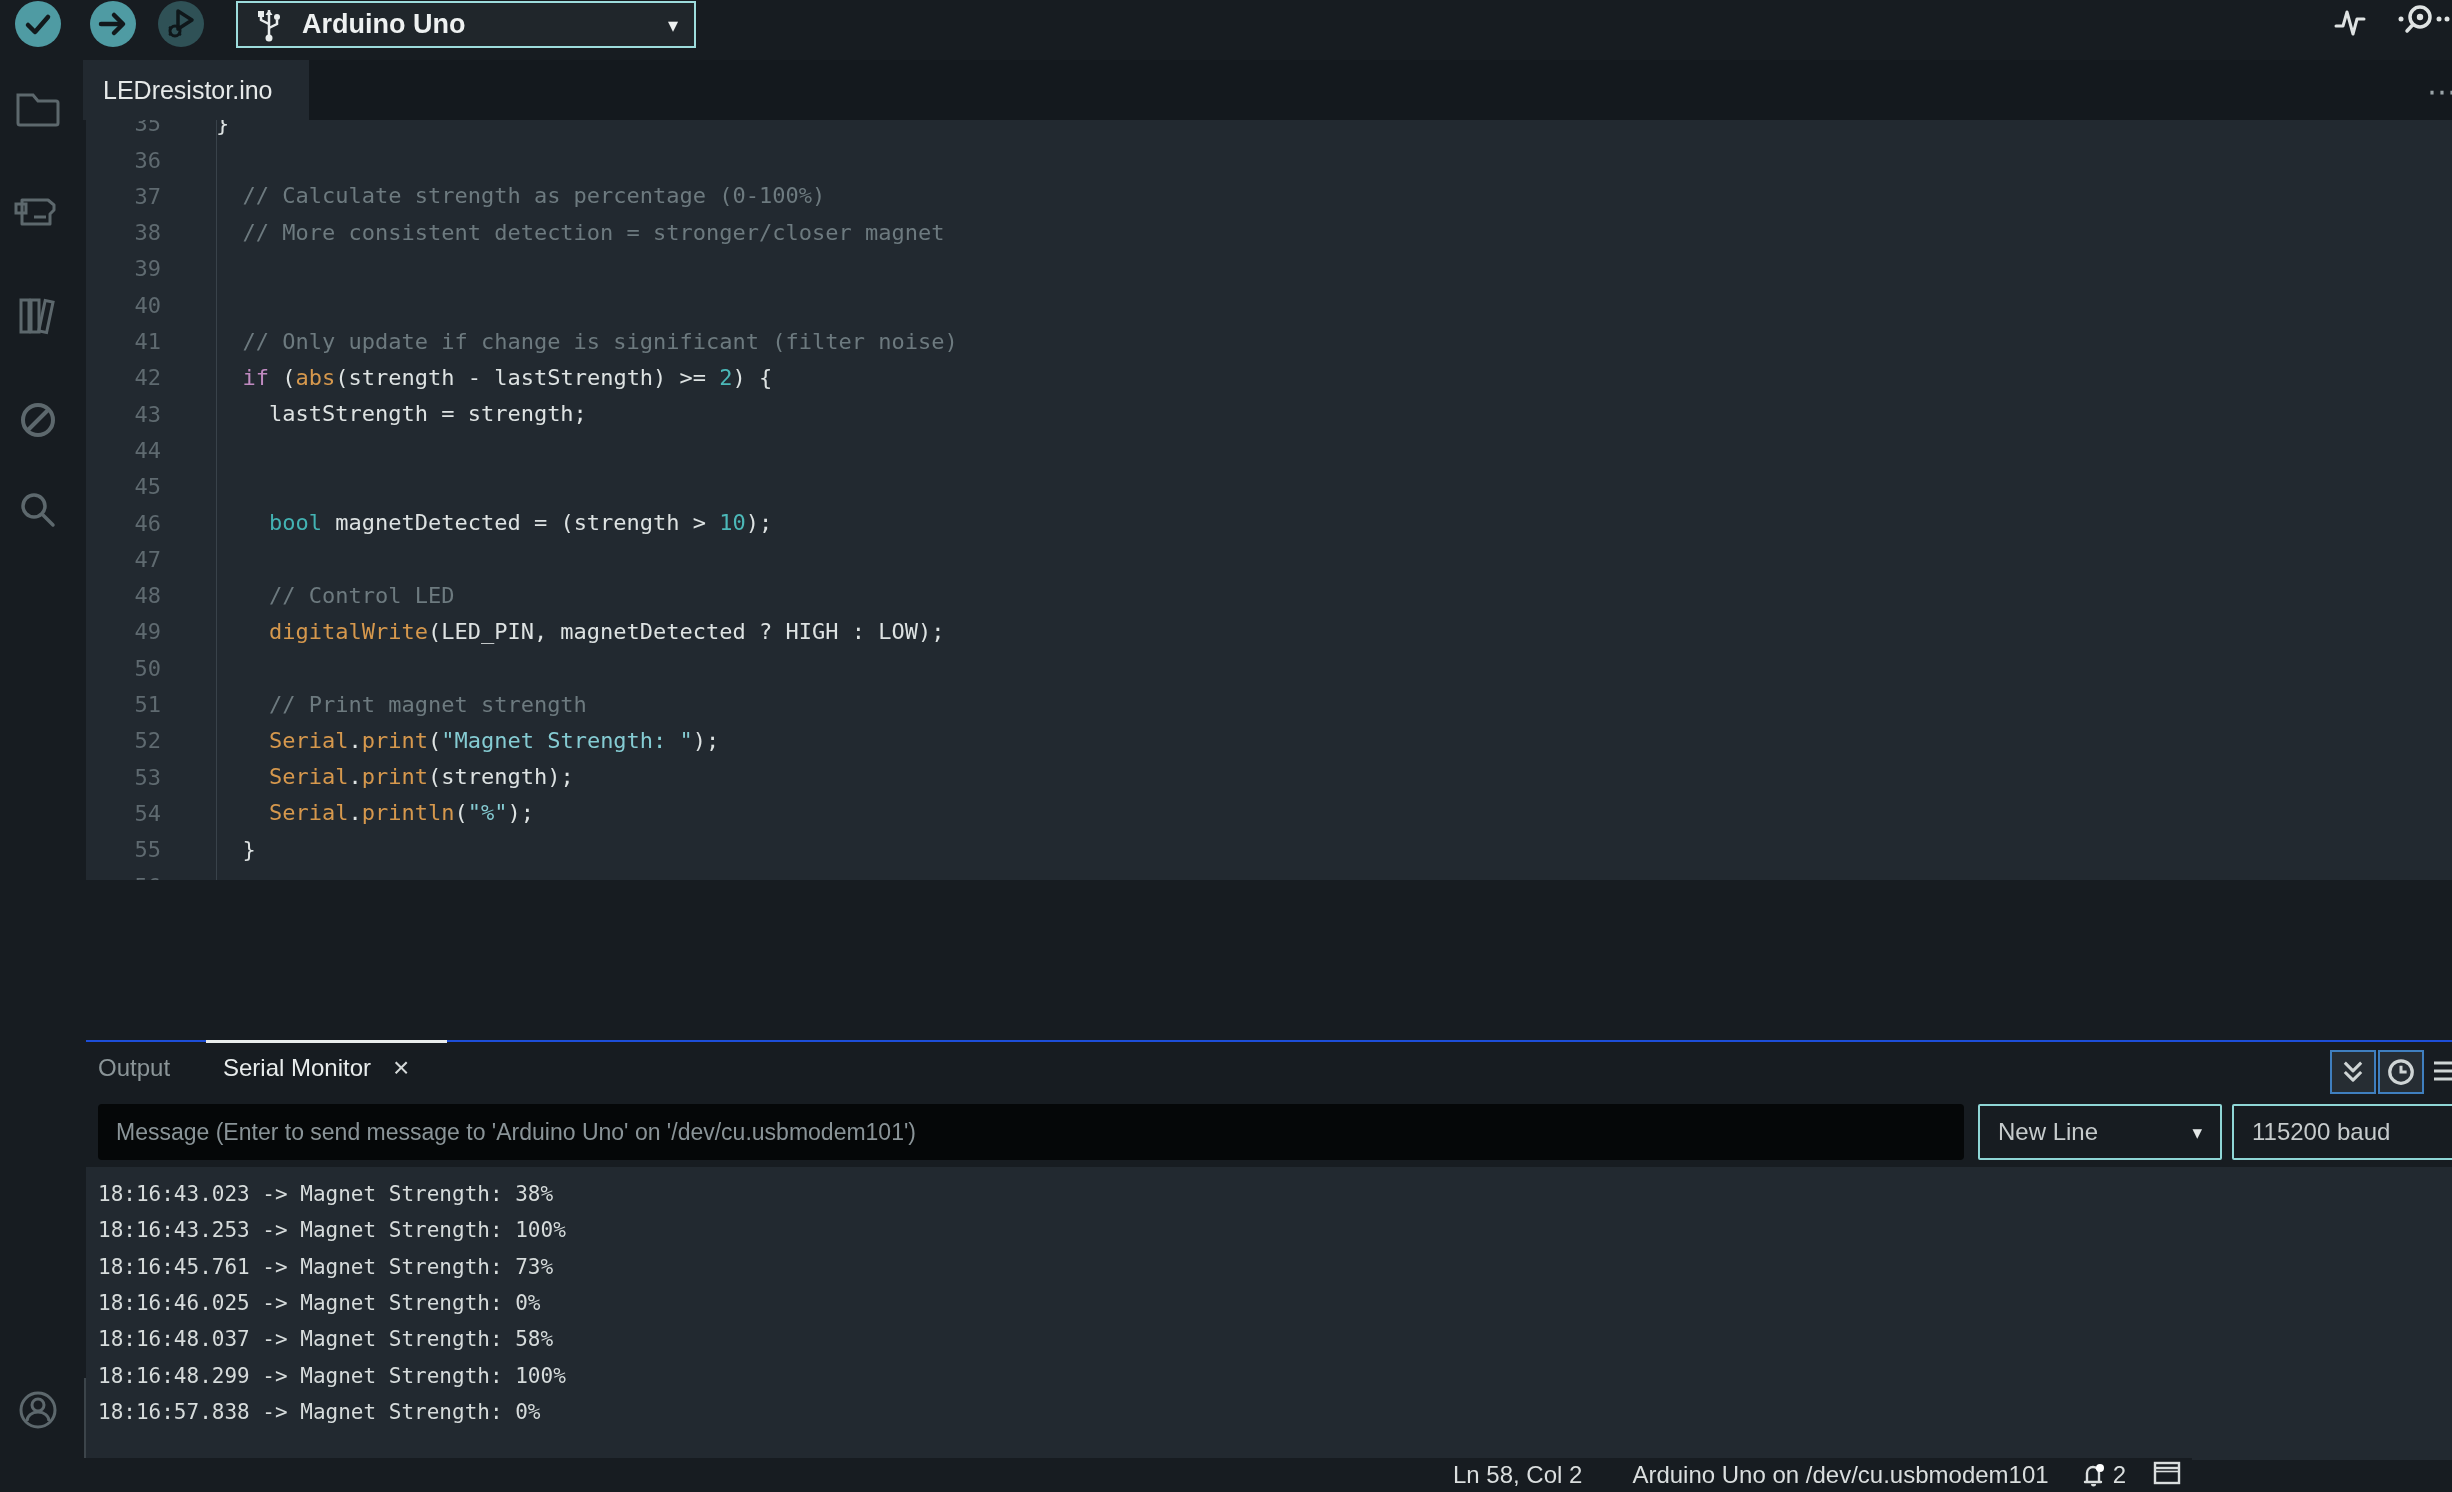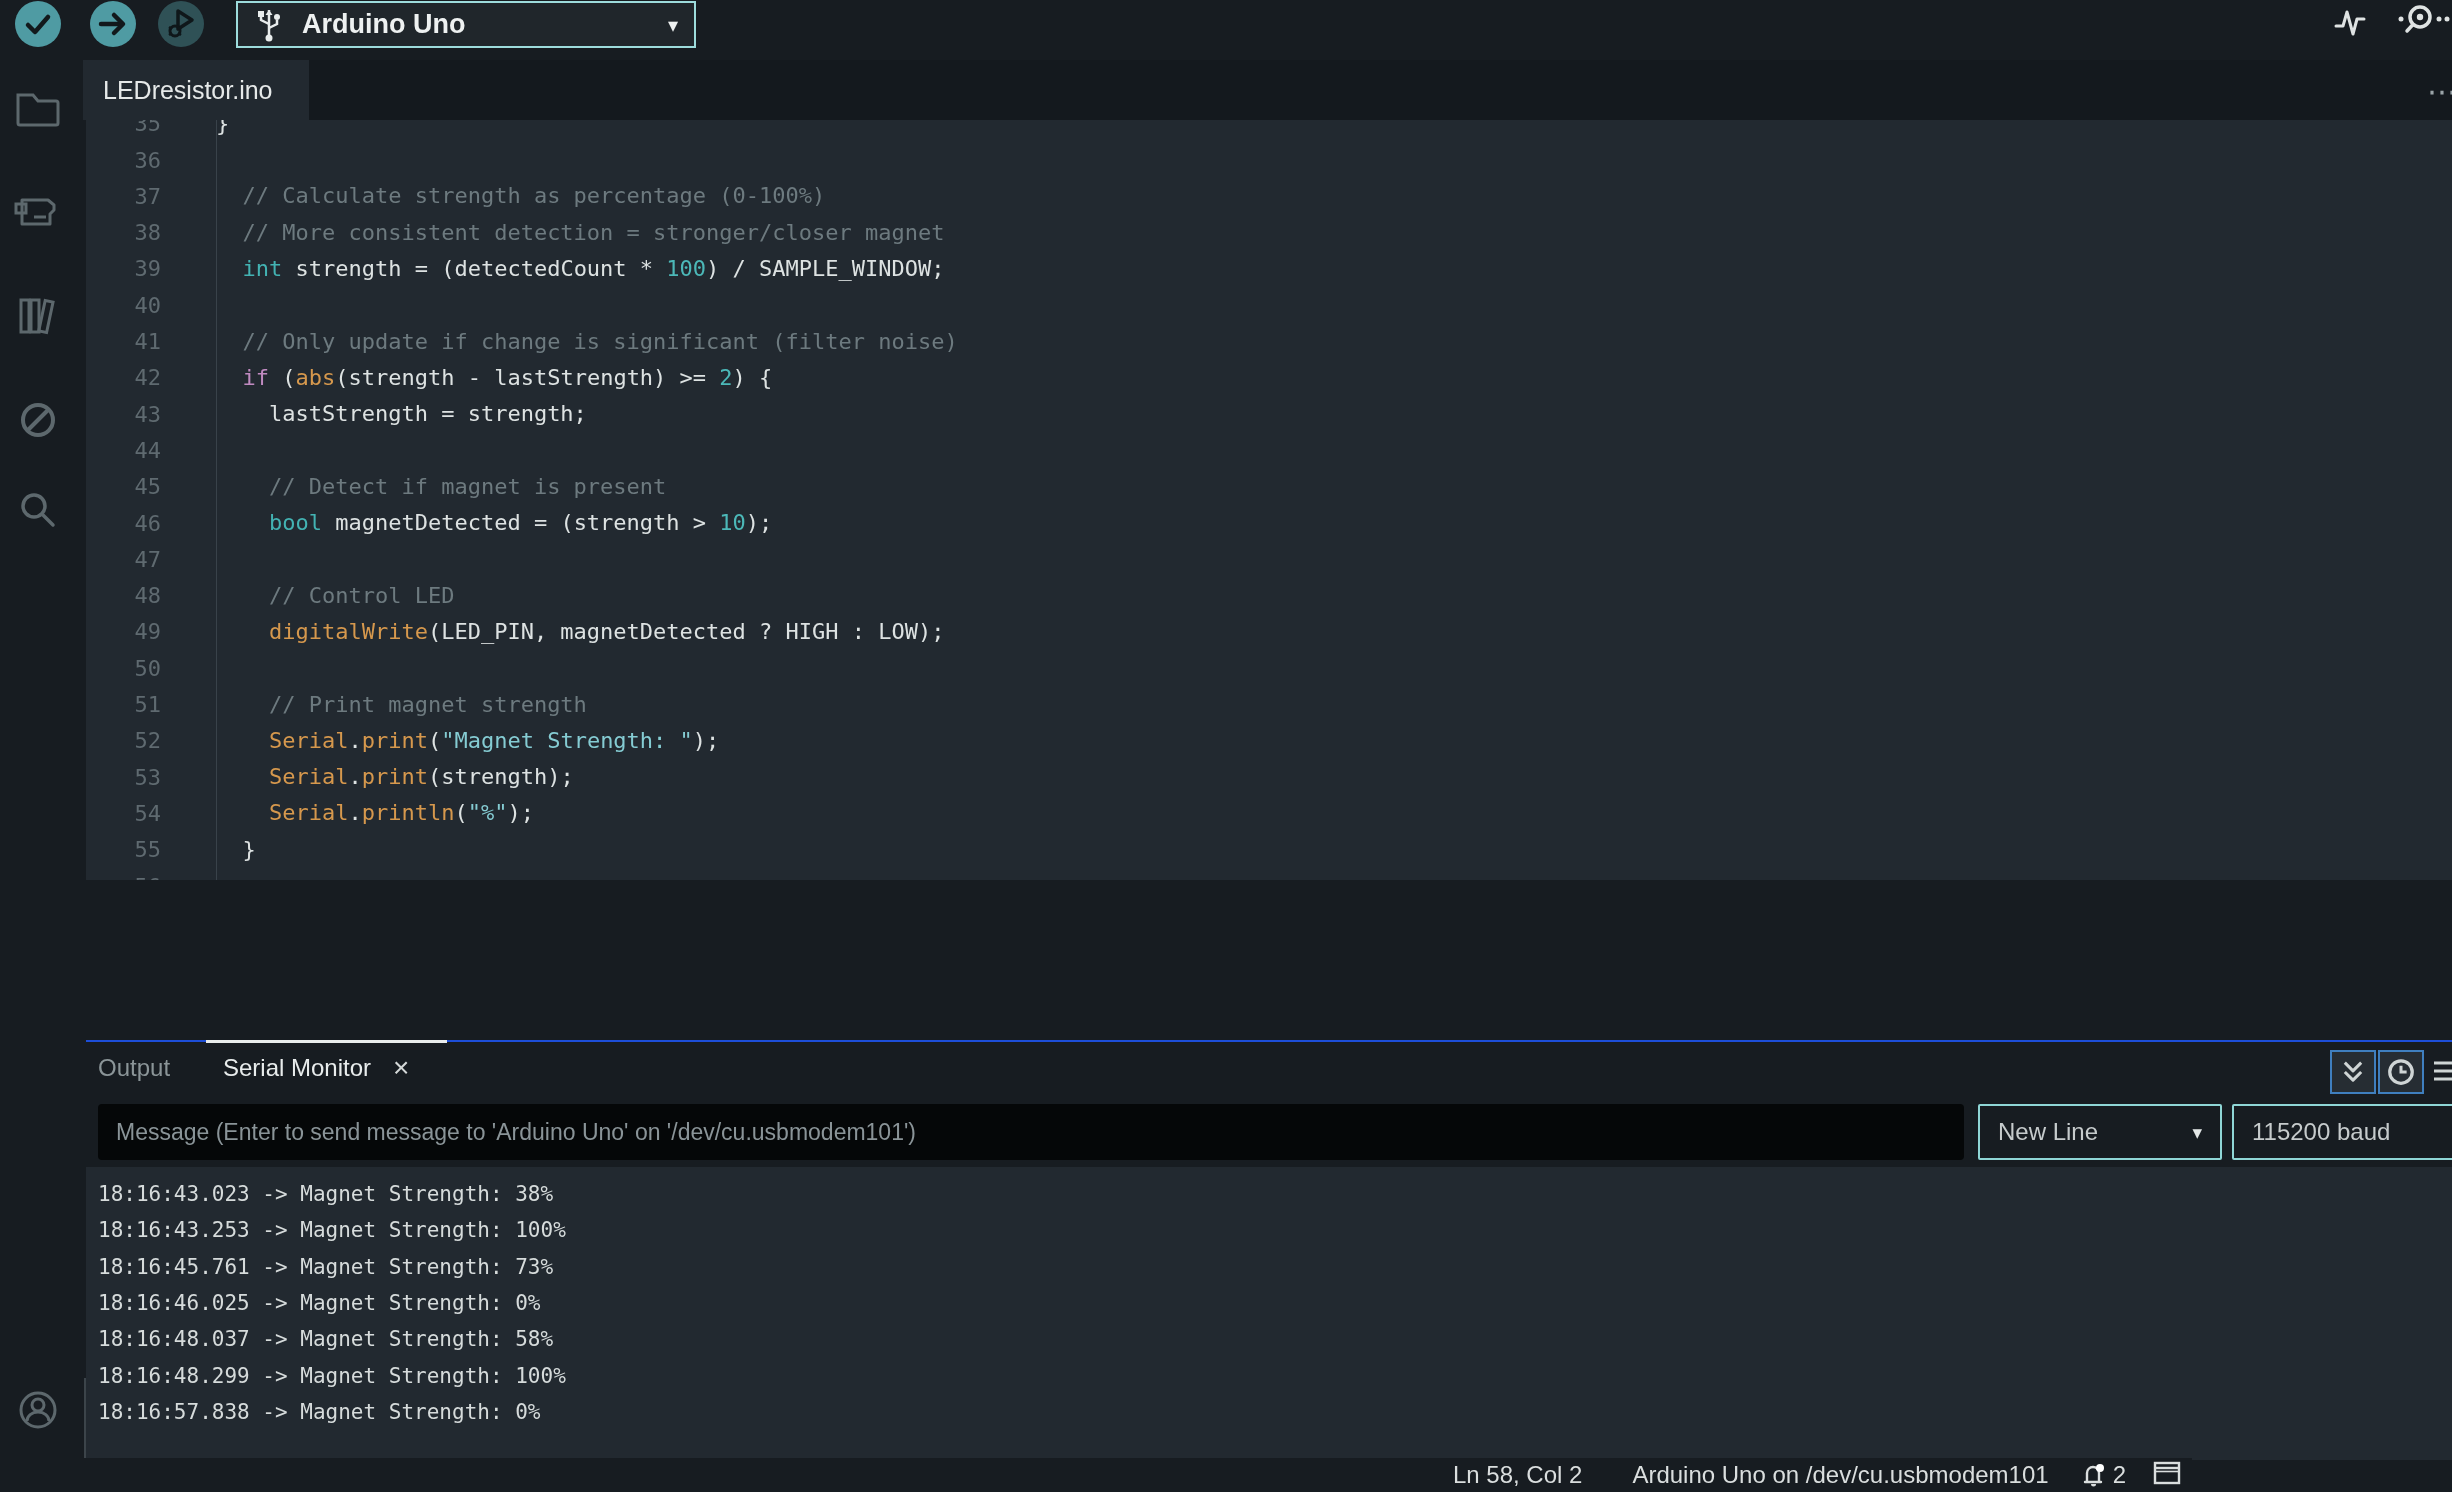--- a/index.html
+++ b/index.html
@@ -218,7 +218,6 @@
       </div>
       <div class="crow" style="top: 130.9px;">
         <span class="ln">39</span>
-        <span class="ctext"><span class="tok-kw">  int</span><span class="tok-pl"> strength = (detectedCount * </span><span class="tok-num">100</span><span class="tok-pl">) / SAMPLE_WINDOW;</span></span>
       </div>
       <div class="crow" style="top: 167.2px;">
         <span class="ln">40</span>

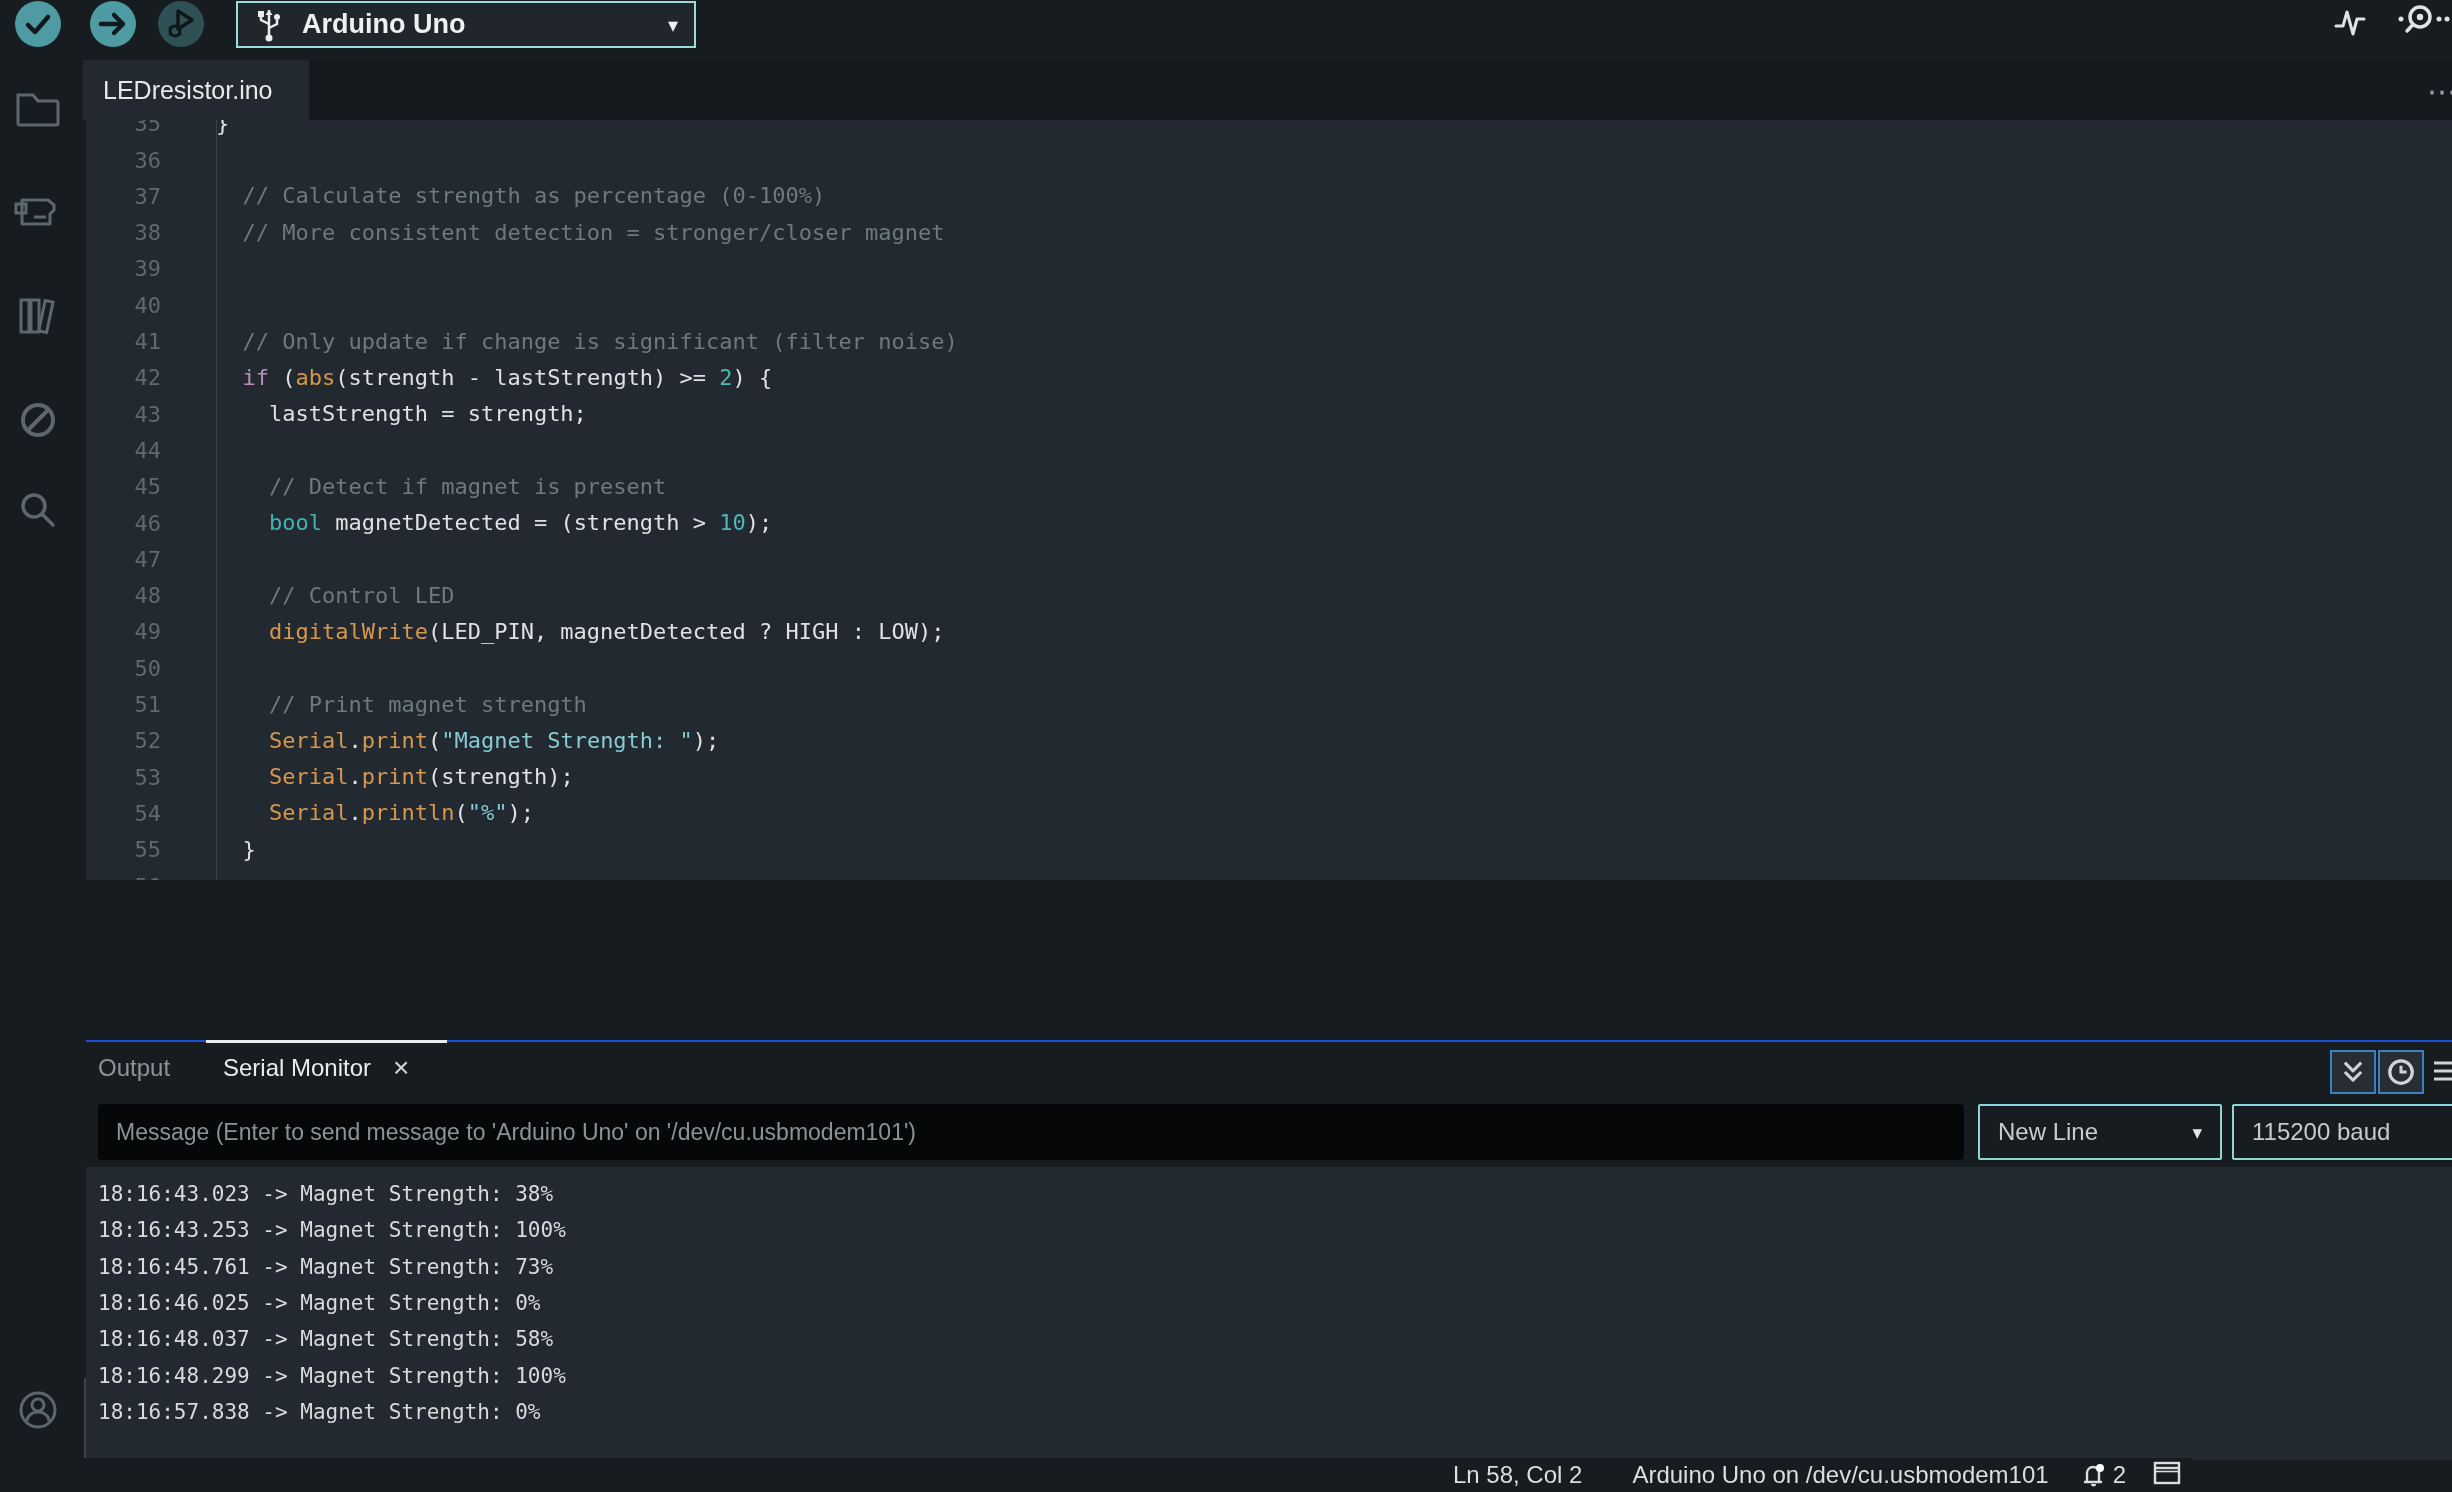--- a/index.html
+++ b/index.html
@@ -241,7 +241,6 @@
       </div>
       <div class="crow" style="top: 348.7px;">
         <span class="ln">45</span>
-        <span class="ctext"><span class="tok-cm">    // Detect if magnet is present</span></span>
       </div>
       <div class="crow" style="top: 385px;">
         <span class="ln">46</span>

